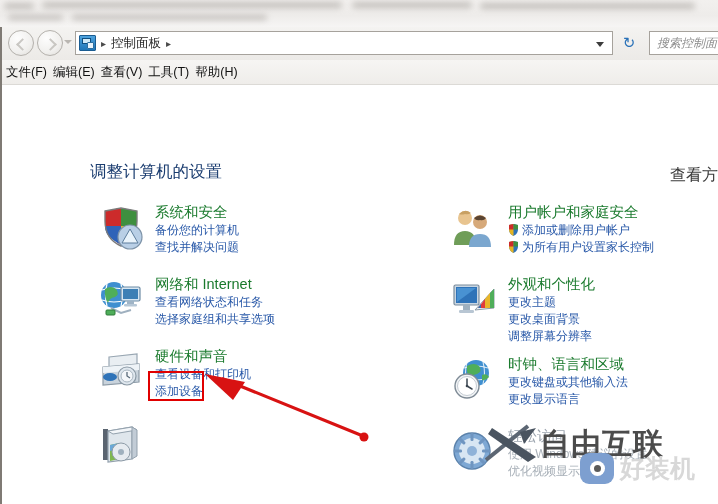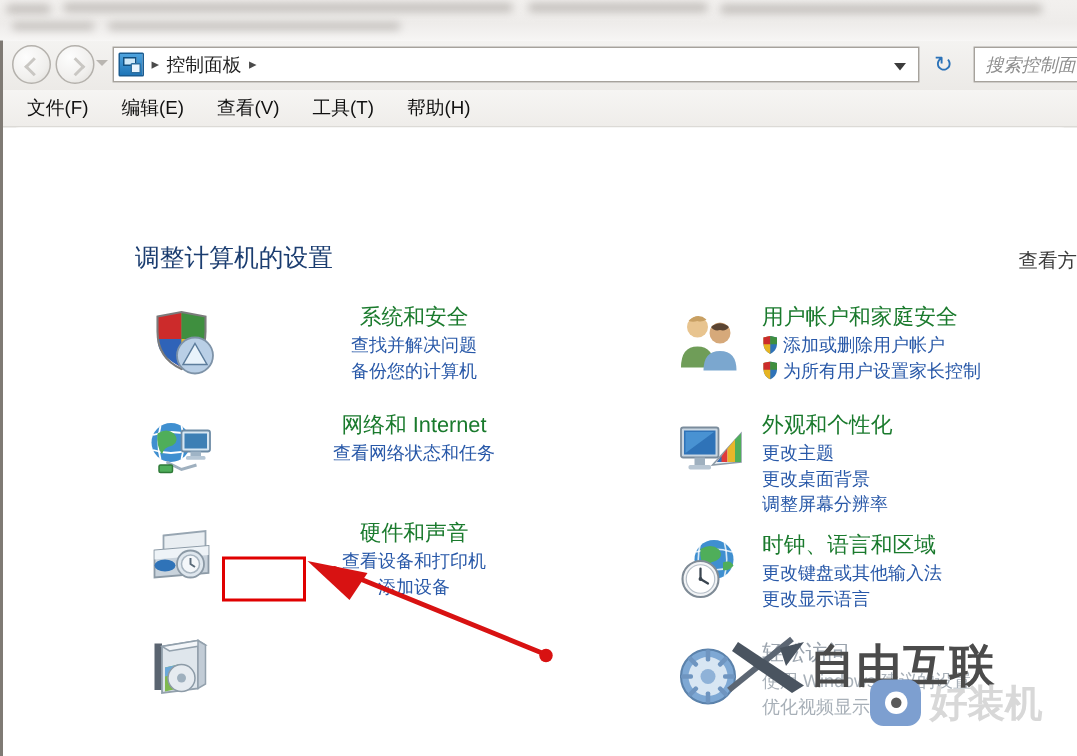--- a/index.html
+++ b/index.html
@@ -184,8 +184,8 @@
     border-bottom: 1px solid #dcdad6;
     display: flex;
     align-items: center;
-    padding-left: 16px;
-    gap: 22px;
+    padding-left: 4px;
+    gap: 6px;
   }
   .menu-item {
     font-size: 12.5px;

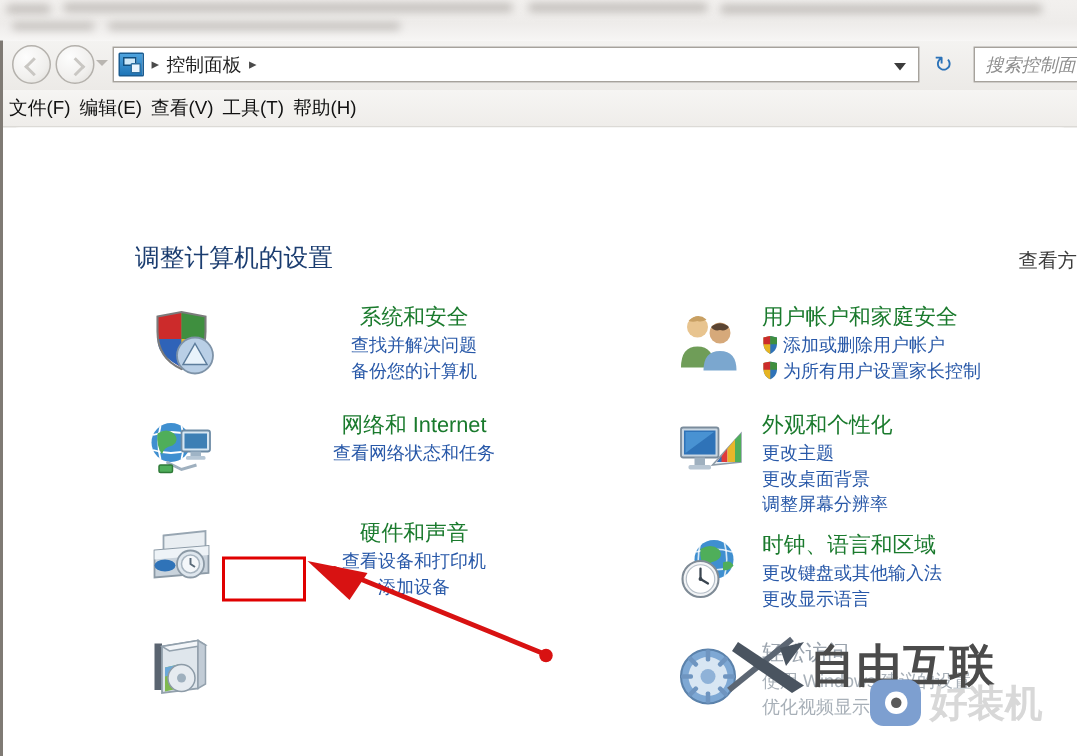--- a/index.html
+++ b/index.html
@@ -211,7 +211,7 @@
   .viewby {
     position: absolute;
     right: 0px; top: 80px;
-    font-size: 13px;
+    font-size: 16px;
     color: #3a3a3a;
     white-space: nowrap;
   }

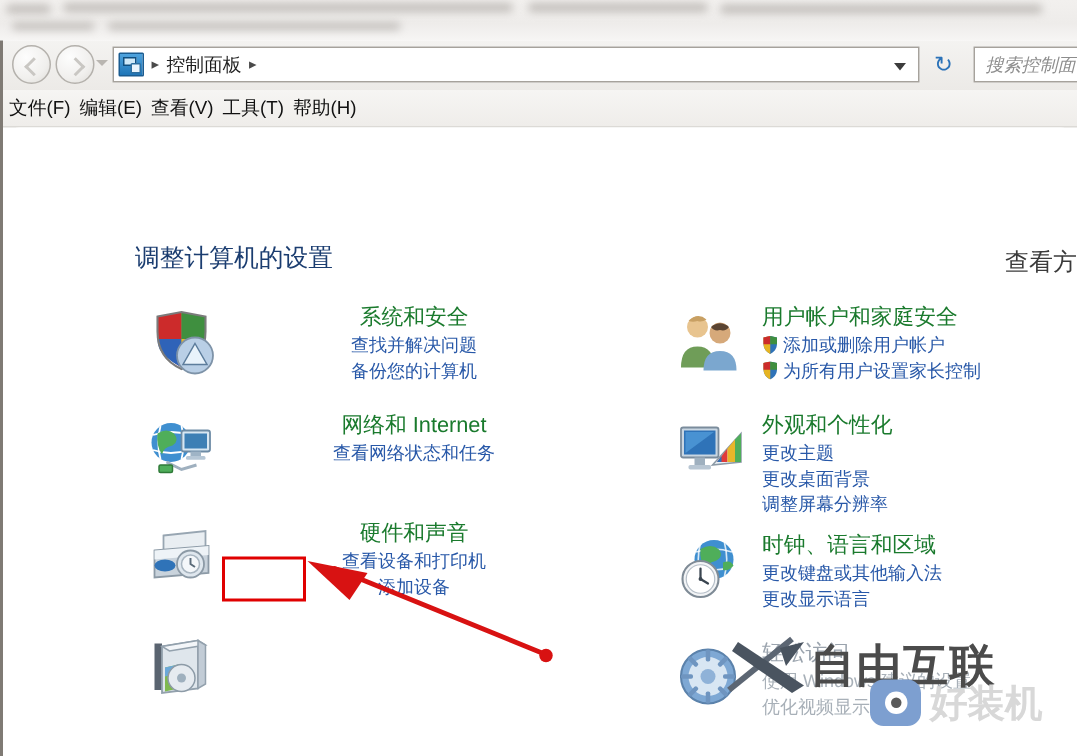--- a/index.html
+++ b/index.html
@@ -220,7 +220,7 @@
     position: absolute;
     top: 118px;
   }
-  .col-left  { left: 95px;  width: 300px; text-align: center; }
+  .col-left  { left: 95px;  width: 300px; }
   .col-right { left: 448px; width: 275px; }
 
   .category {

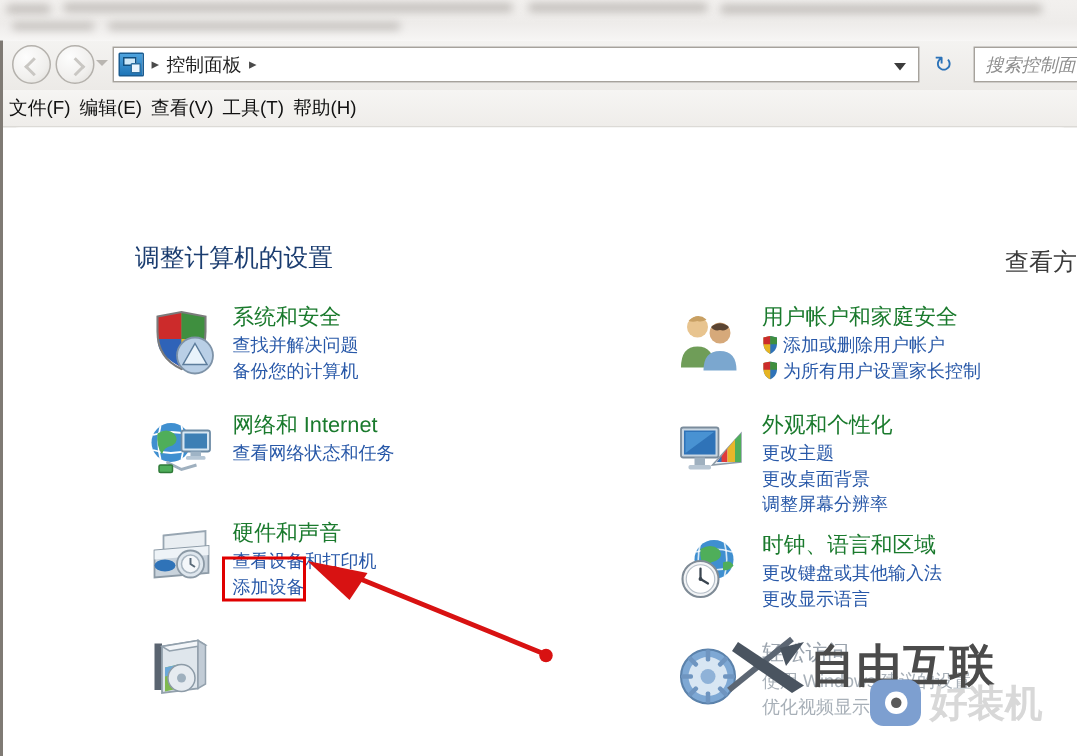--- a/index.html
+++ b/index.html
@@ -396,8 +396,8 @@
         </div>
         <div class="cat-body">
           <div class="cat-title">系统和安全</div>
+          <div class="cat-link">备份您的计算机</div>
           <div class="cat-link">查找并解决问题</div>
-          <div class="cat-link">备份您的计算机</div>
         </div>
       </div>
 

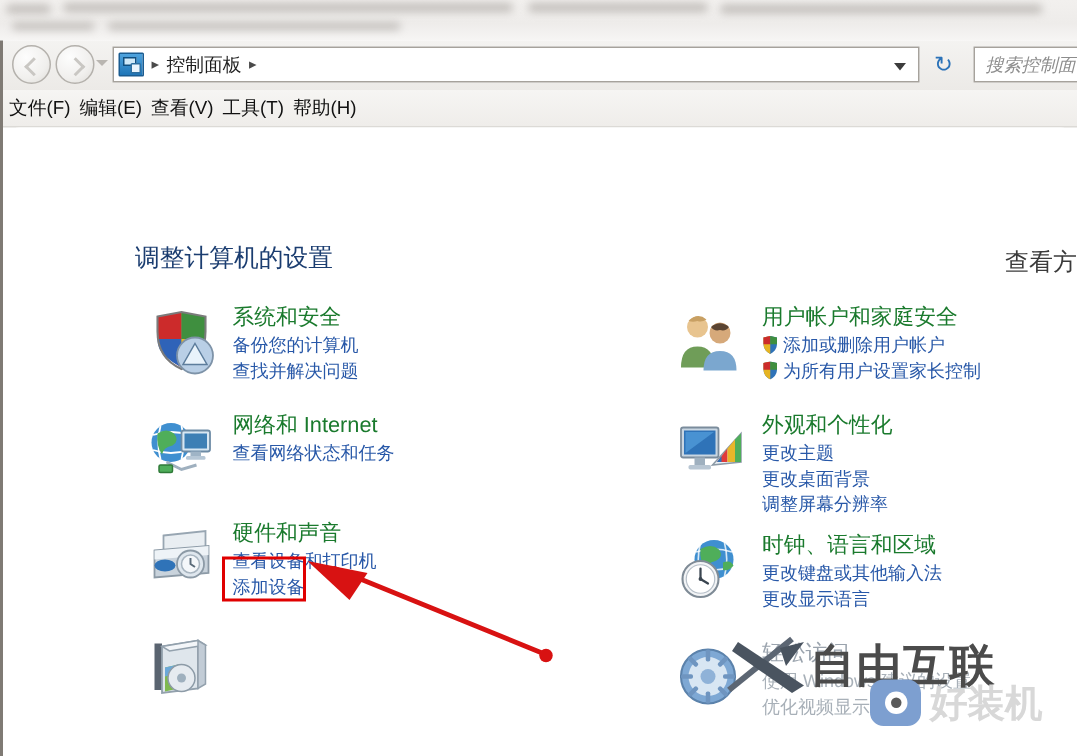--- a/index.html
+++ b/index.html
@@ -419,6 +419,7 @@
         <div class="cat-body">
           <div class="cat-title">网络和 Internet</div>
           <div class="cat-link">查看网络状态和任务</div>
+          <div class="cat-link">选择家庭组和共享选项</div>
         </div>
       </div>
 

